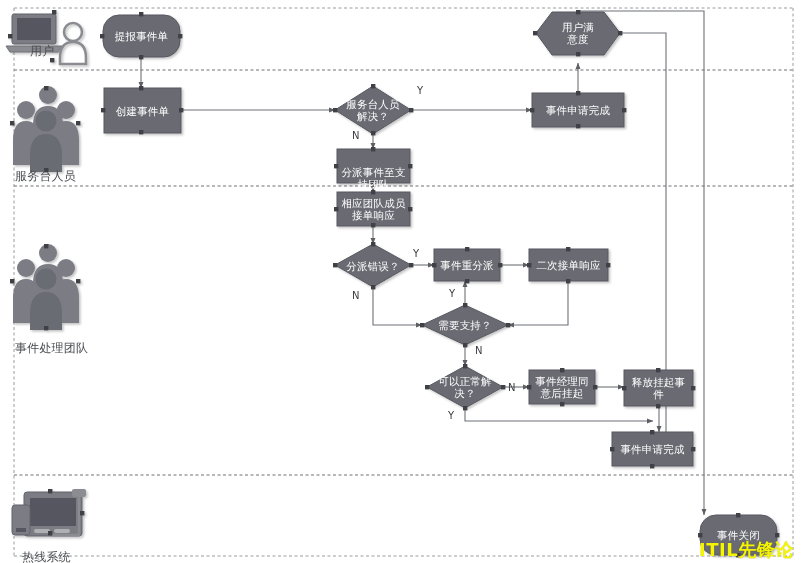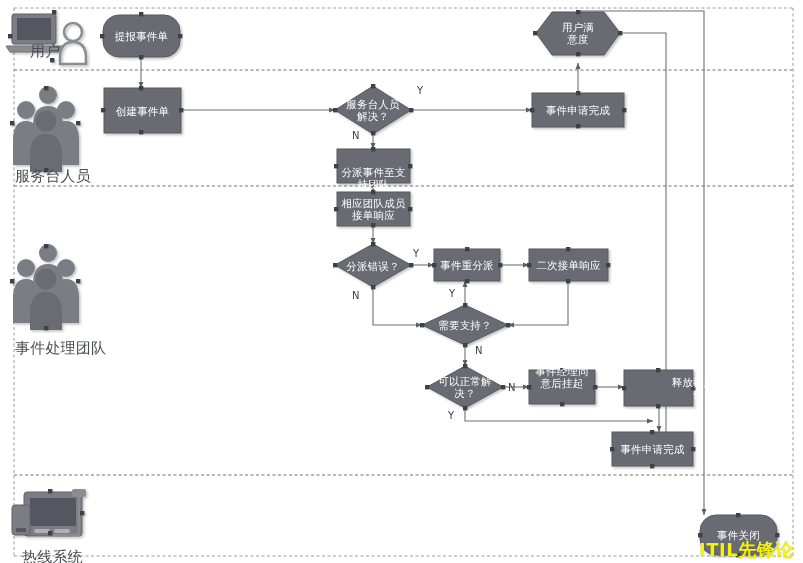--- a/index.html
+++ b/index.html
@@ -12,7 +12,7 @@
     letter-spacing:.2px;pointer-events:none;white-space:pre-line;
   }
   .lane-label{
-    position:absolute;color:#4b4d52;font-size:15px;line-height:11px;
+    position:absolute;color:#4b4d52;font-size:12px;line-height:11px;
     letter-spacing:.2px;white-space:nowrap;
   }
   .edge-label{

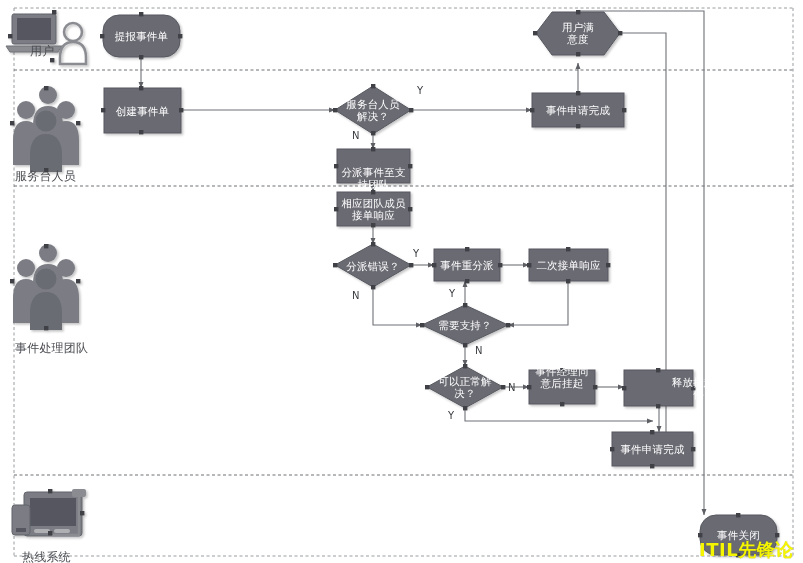--- a/index.html
+++ b/index.html
@@ -252,7 +252,7 @@
   <div class="node-label" style="left:424px;top:305px;width:82px;height:40px;">需要支持？</div>
   <div class="node-label" style="left:427px;top:366px;width:76px;height:42px;">可以正常解
 决？</div>
-  <div class="node-label" style="left:529px;top:360px;width:66px;height:34px;">事件经理同
+  <div class="node-label" style="left:529px;top:370px;width:66px;height:34px;">事件经理同
 意后挂起</div>
   <div class="node-label" style="left:624px;top:370px;width:69px;height:36px;margin-left:40px;">释放挂起事
 件</div>

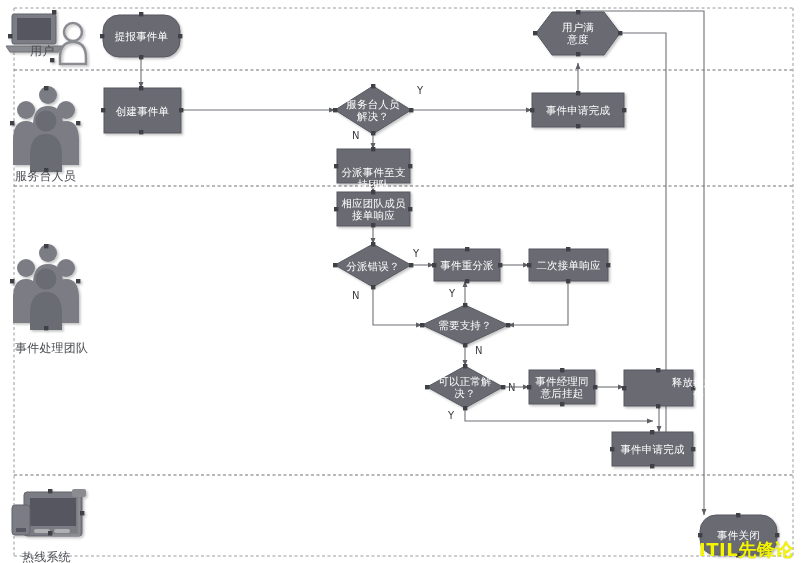--- a/index.html
+++ b/index.html
@@ -254,7 +254,7 @@
 决？</div>
   <div class="node-label" style="left:529px;top:370px;width:66px;height:34px;">事件经理同
 意后挂起</div>
-  <div class="node-label" style="left:624px;top:370px;width:69px;height:36px;margin-left:40px;">释放挂起事
+  <div class="node-label" style="left:624px;top:370px;width:69px;height:36px;">释放挂起事
 件</div>
   <div class="node-label" style="left:612px;top:432px;width:81px;height:34px;">事件申请完成</div>
   <div class="node-label" style="left:700px;top:515px;width:77px;height:40px;border-radius:17px;">事件关闭</div>

